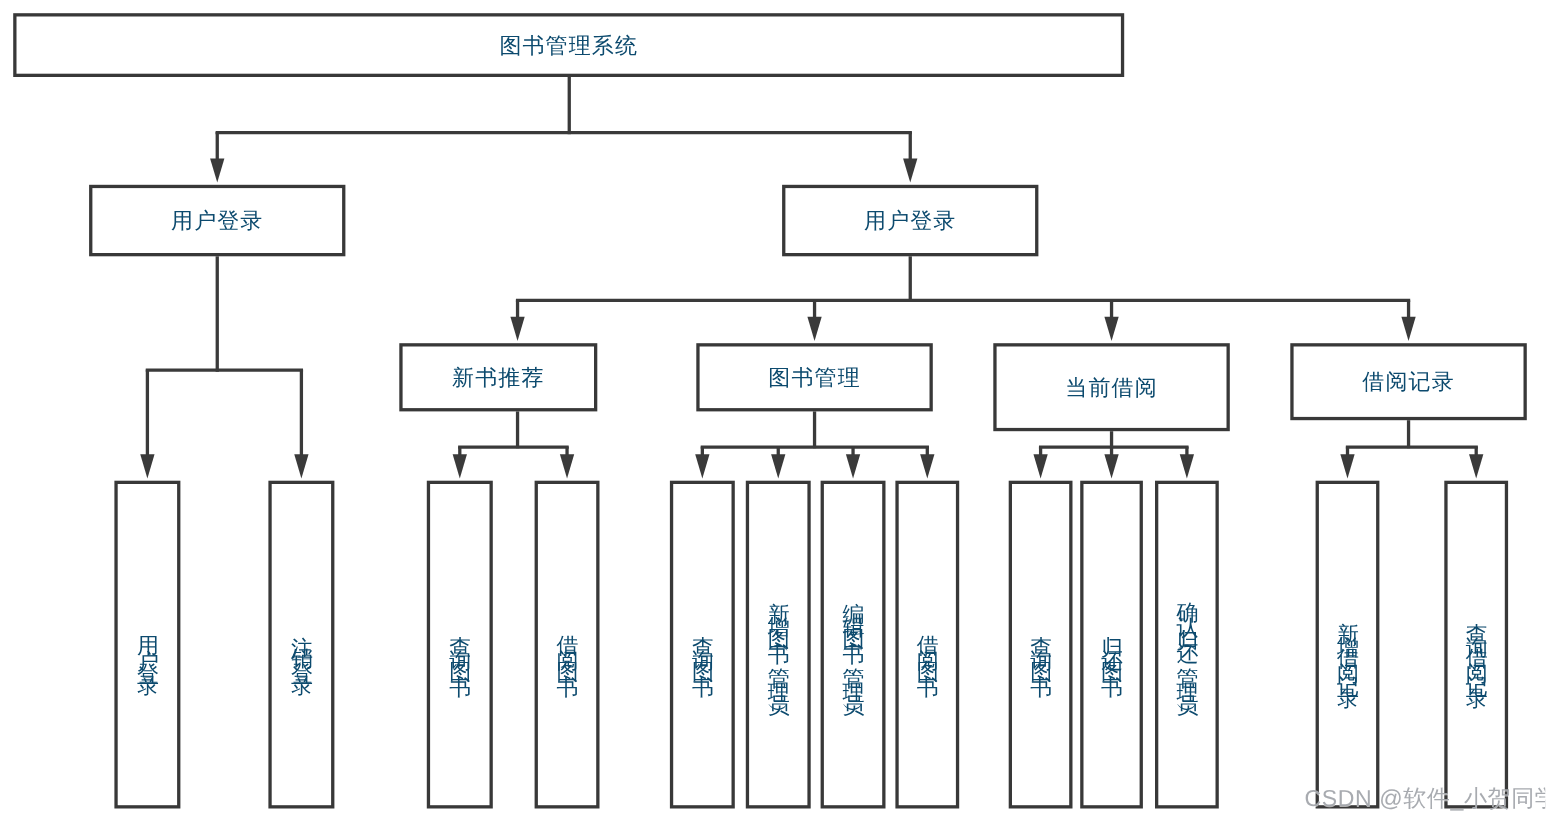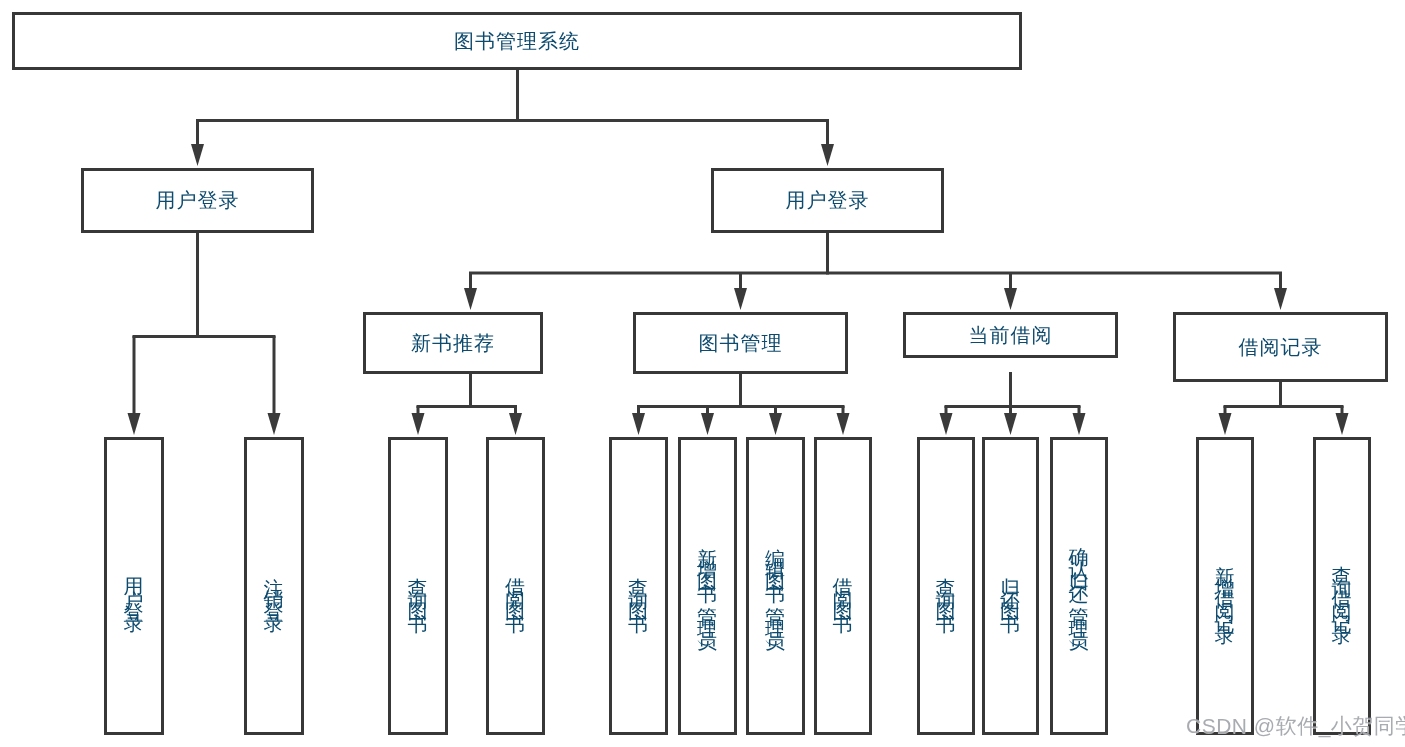--- a/index.html
+++ b/index.html
@@ -121,7 +121,7 @@
   <div class="node" style="left:633px;top:312px;width:215px;height:62px">
     <span class="lbl">图书管理</span>
   </div>
-  <div class="node" style="left:903px;top:312px;width:215px;height:46px">
+  <div class="node" style="left:903px;top:312px;width:215px;height:80px">
     <span class="lbl">当前借阅</span>
   </div>
   <div class="node" style="left:1173px;top:312px;width:215px;height:70px">

